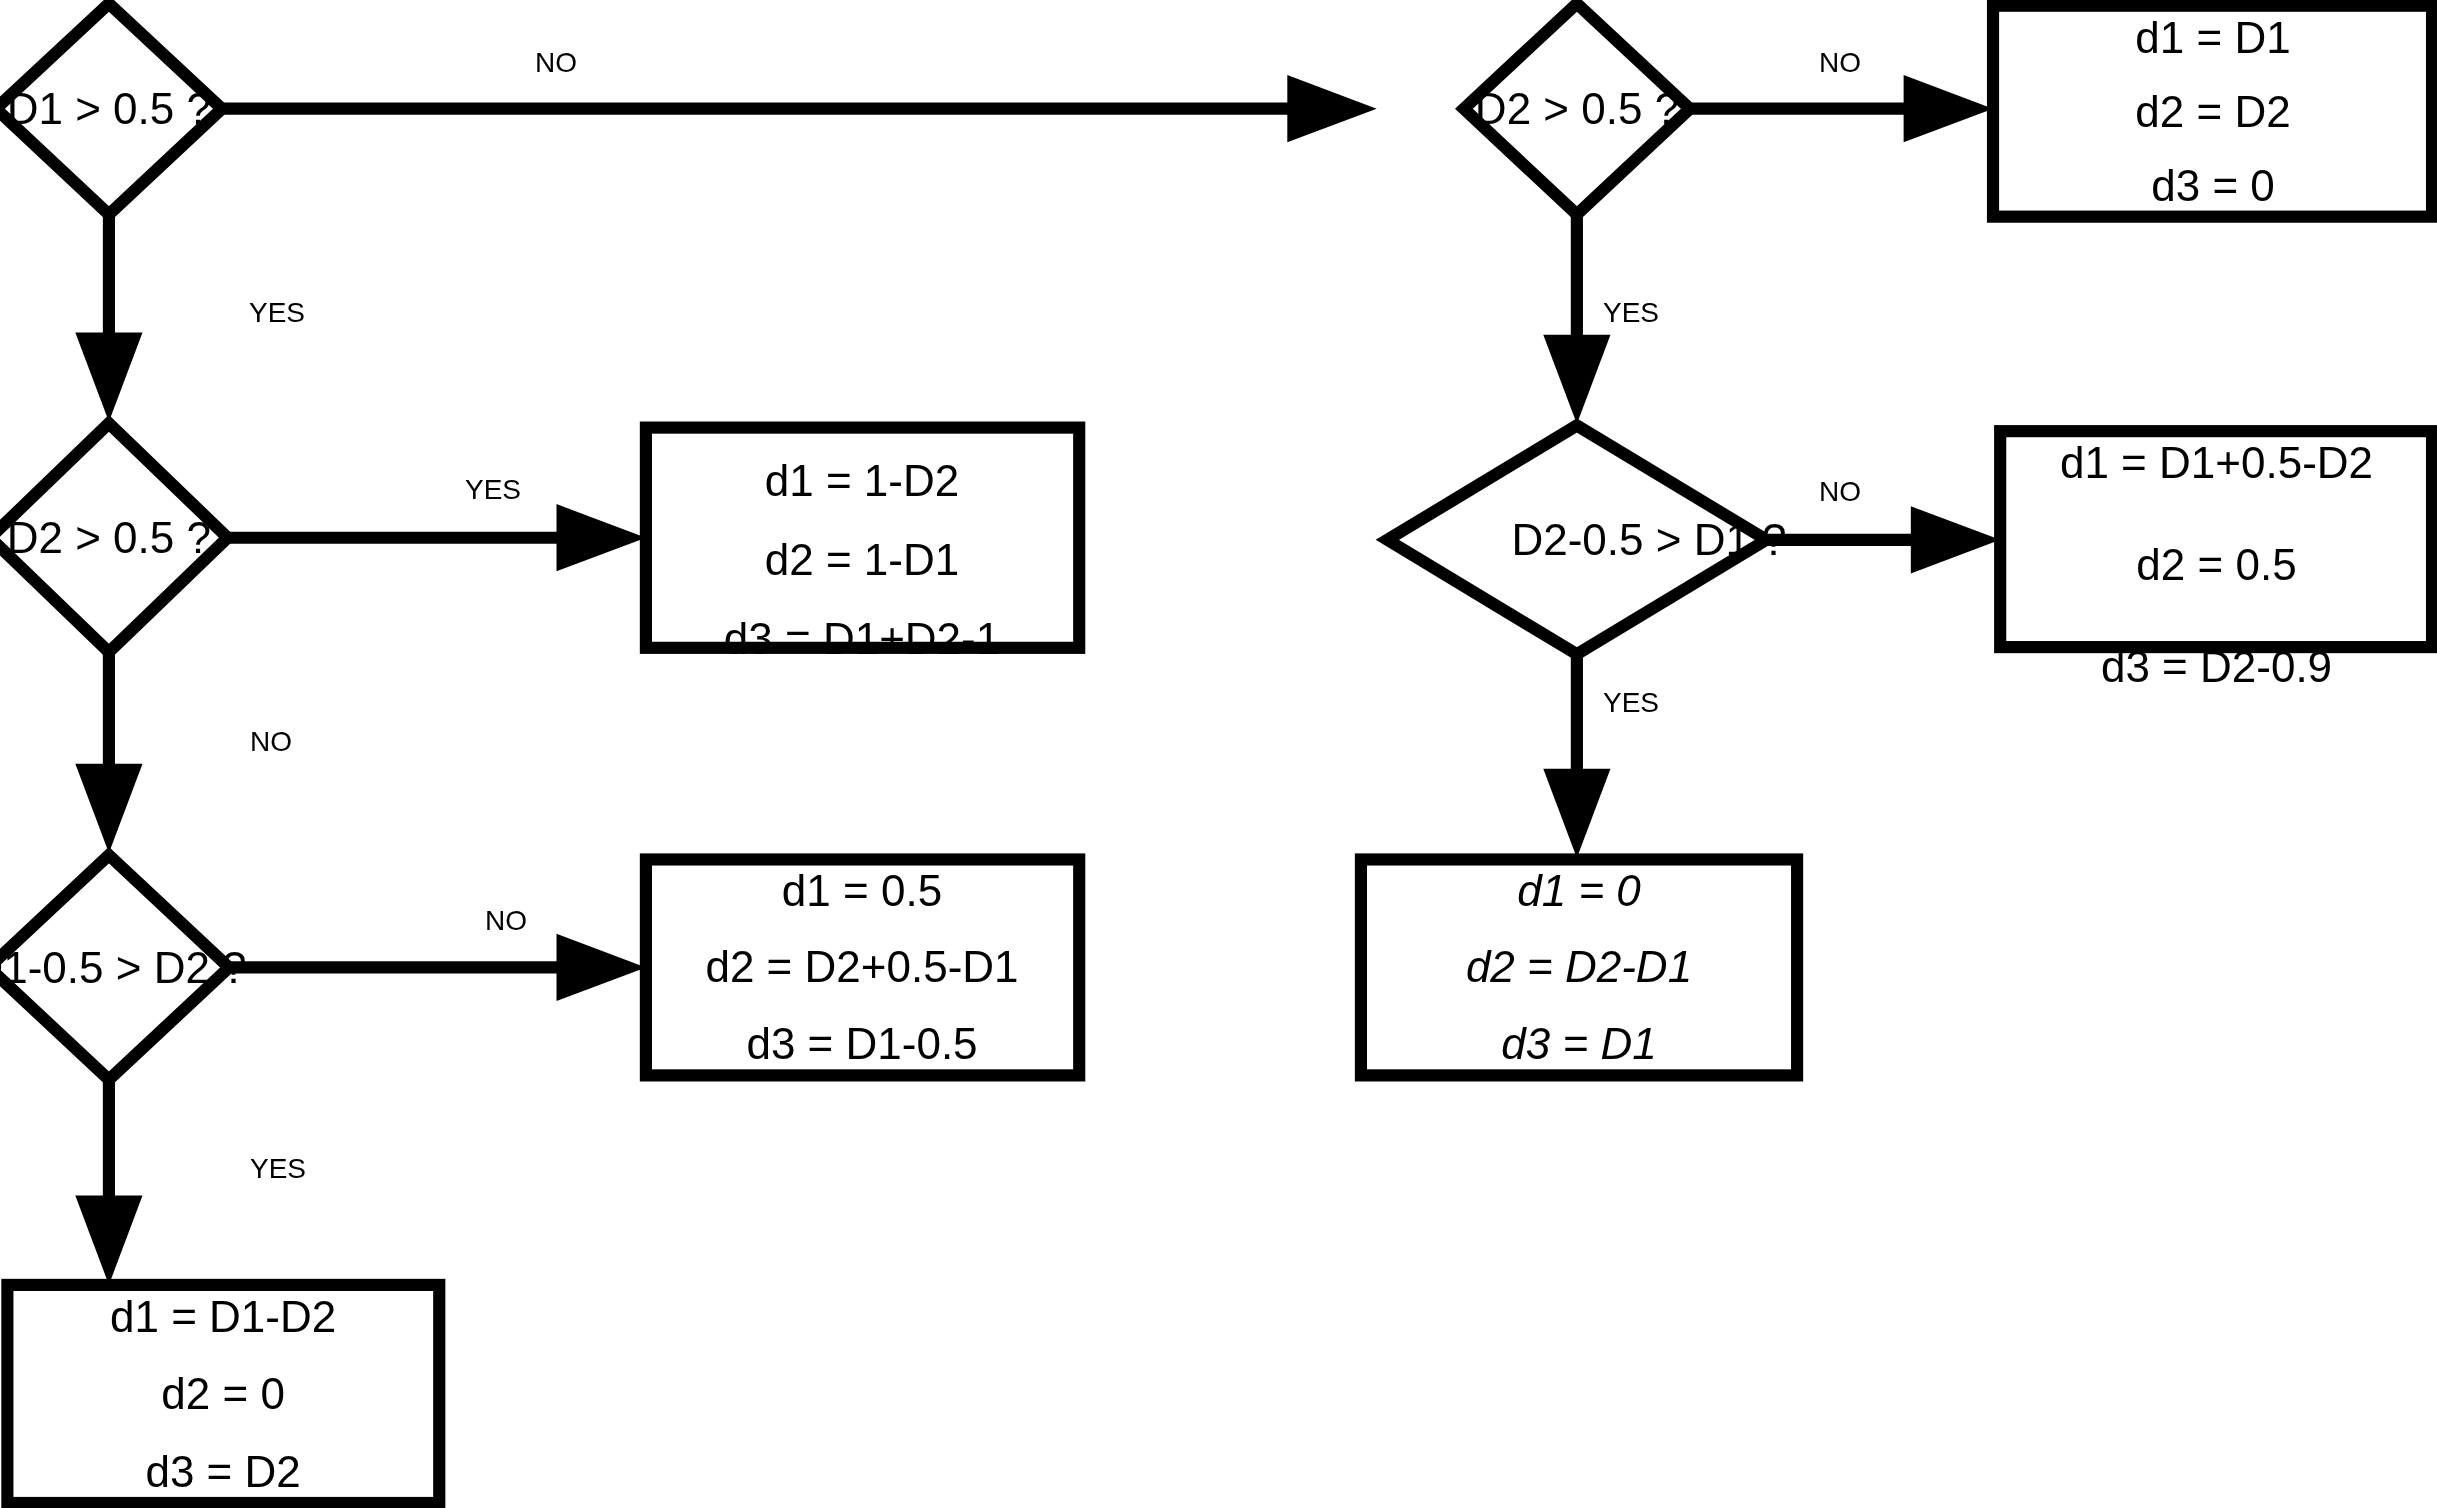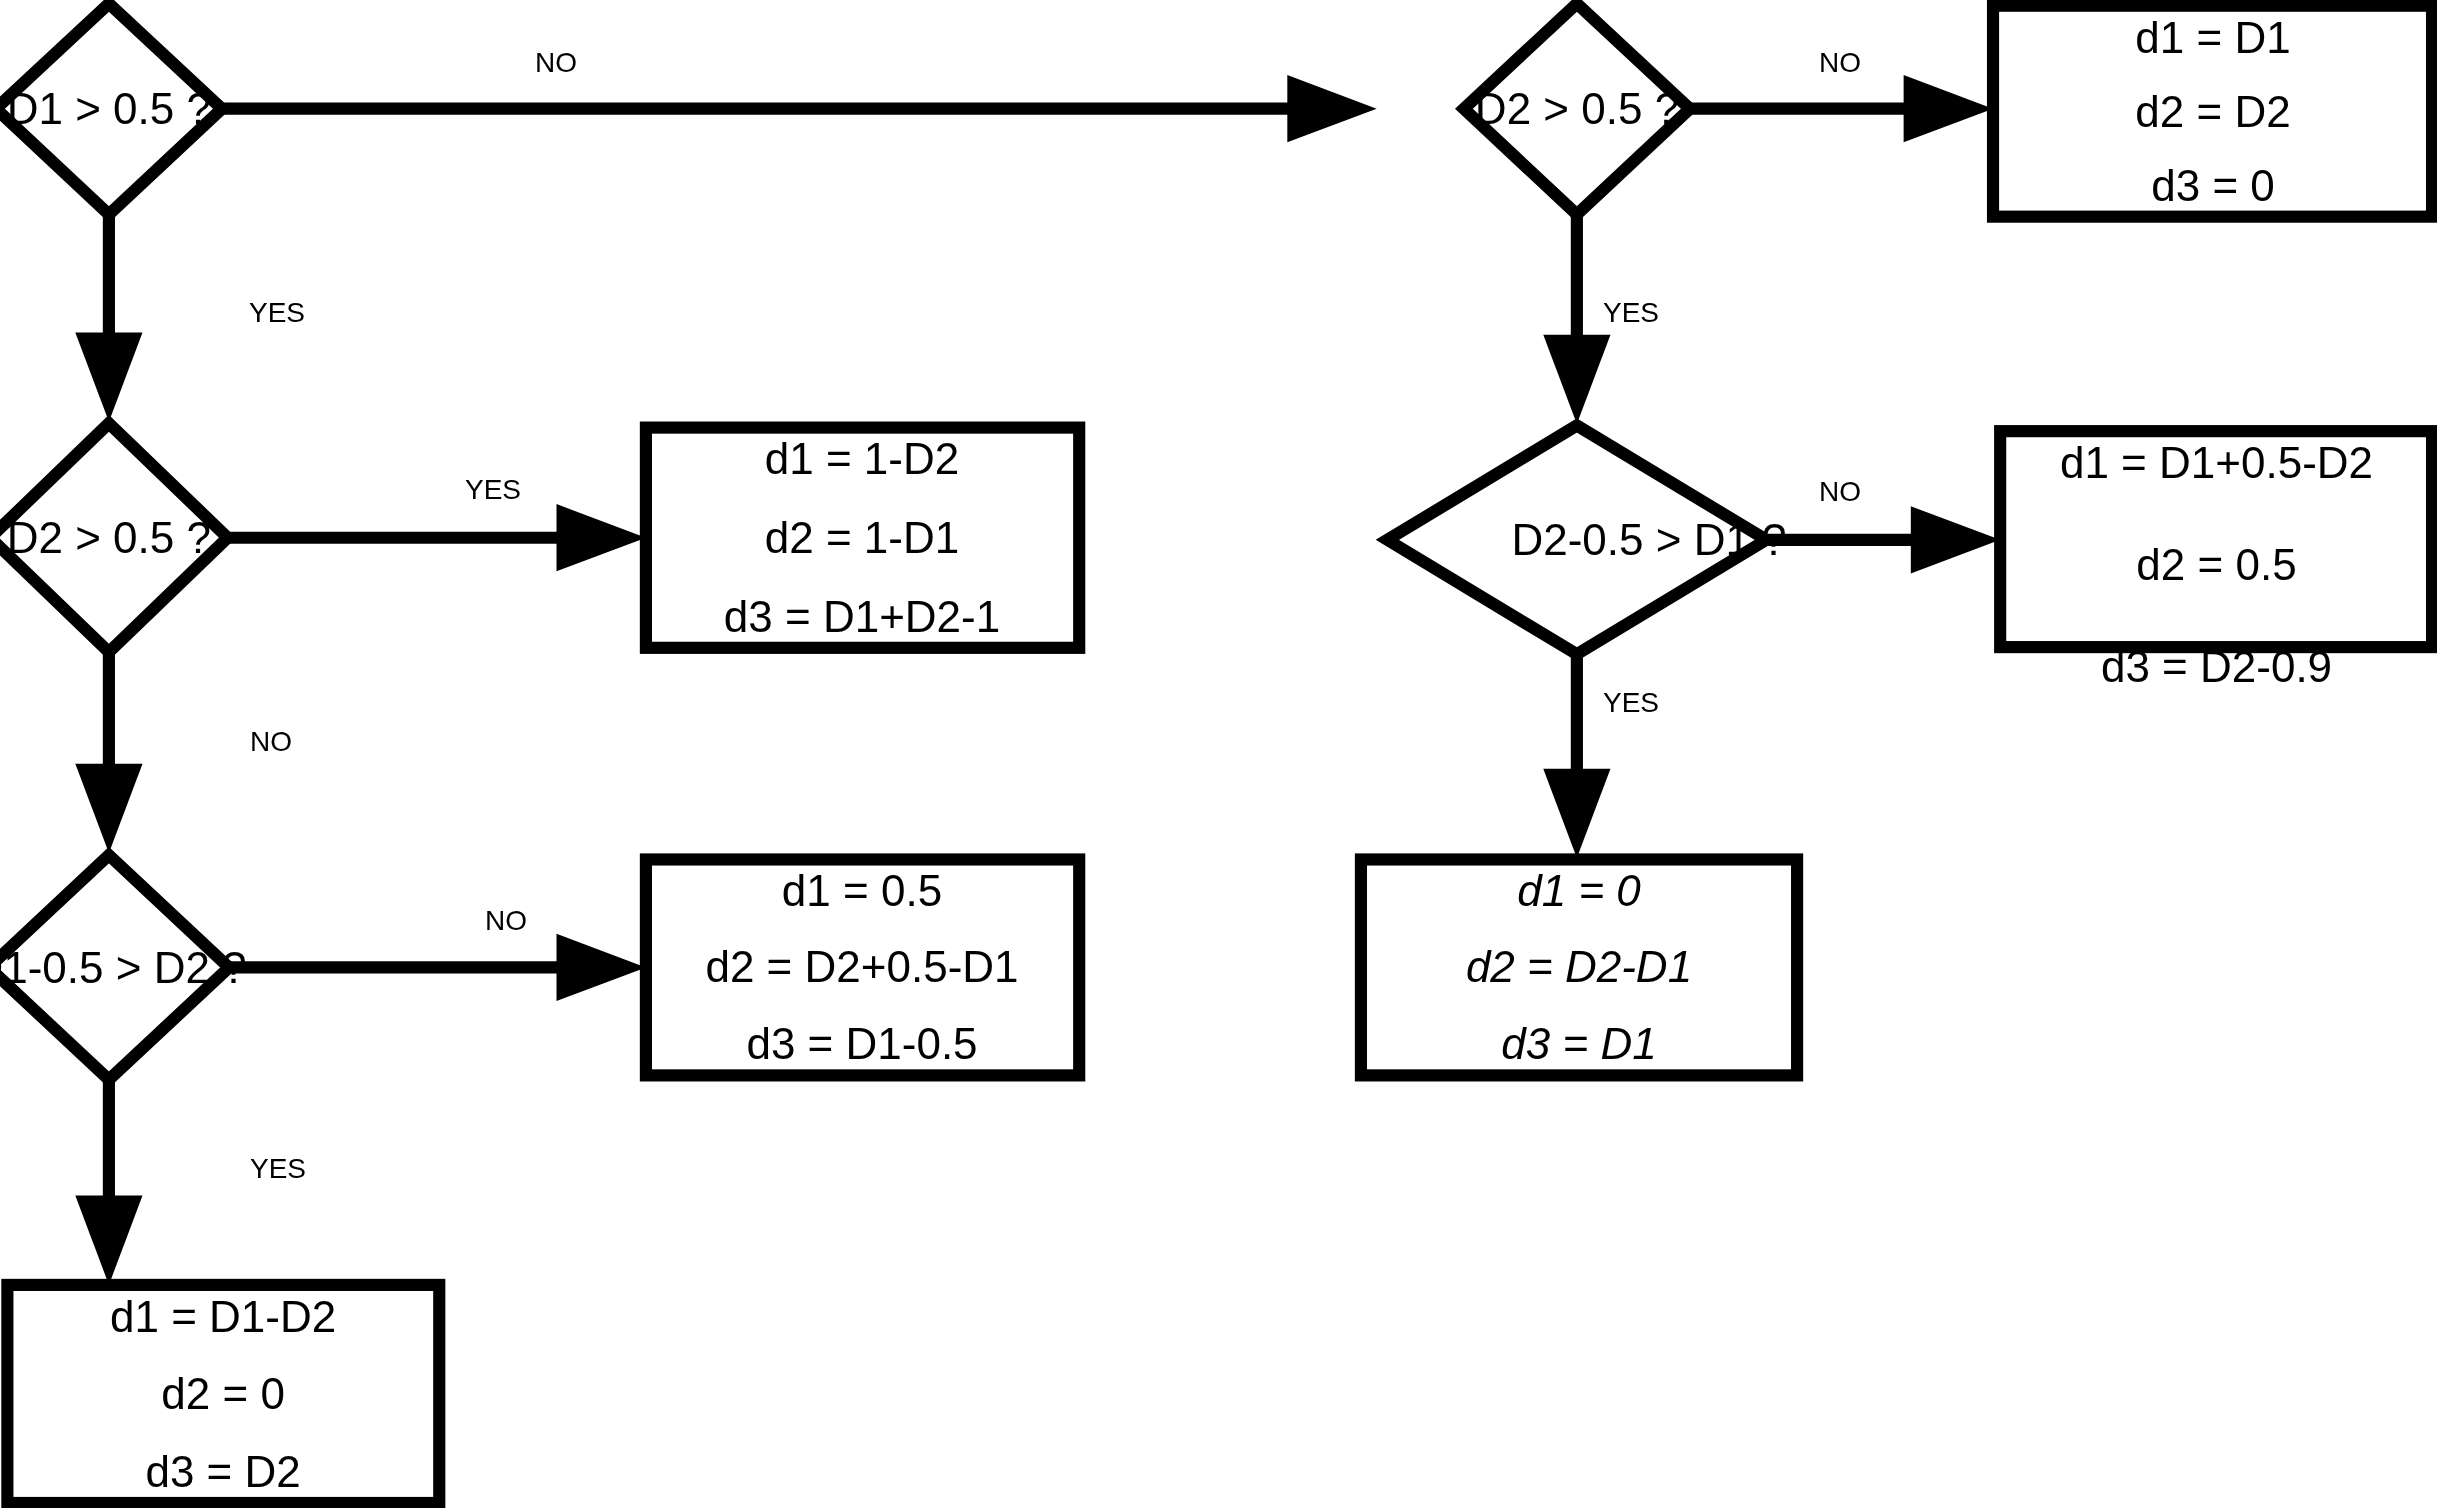--- a/index.html
+++ b/index.html
@@ -155,7 +155,7 @@
     <span>D2 &gt; 0.5 ?</span>
   </div>
 
-  <div class="node-text box-text" style="left:647px; top:430px; width:430px; height:215px;">
+  <div class="node-text box-text" style="left:647px; top:452px; width:430px; height:215px;">
     <span>d1 = 1-D2</span>
     <span>d2 = 1-D1</span>
     <span>d3 = D1+D2-1</span>

